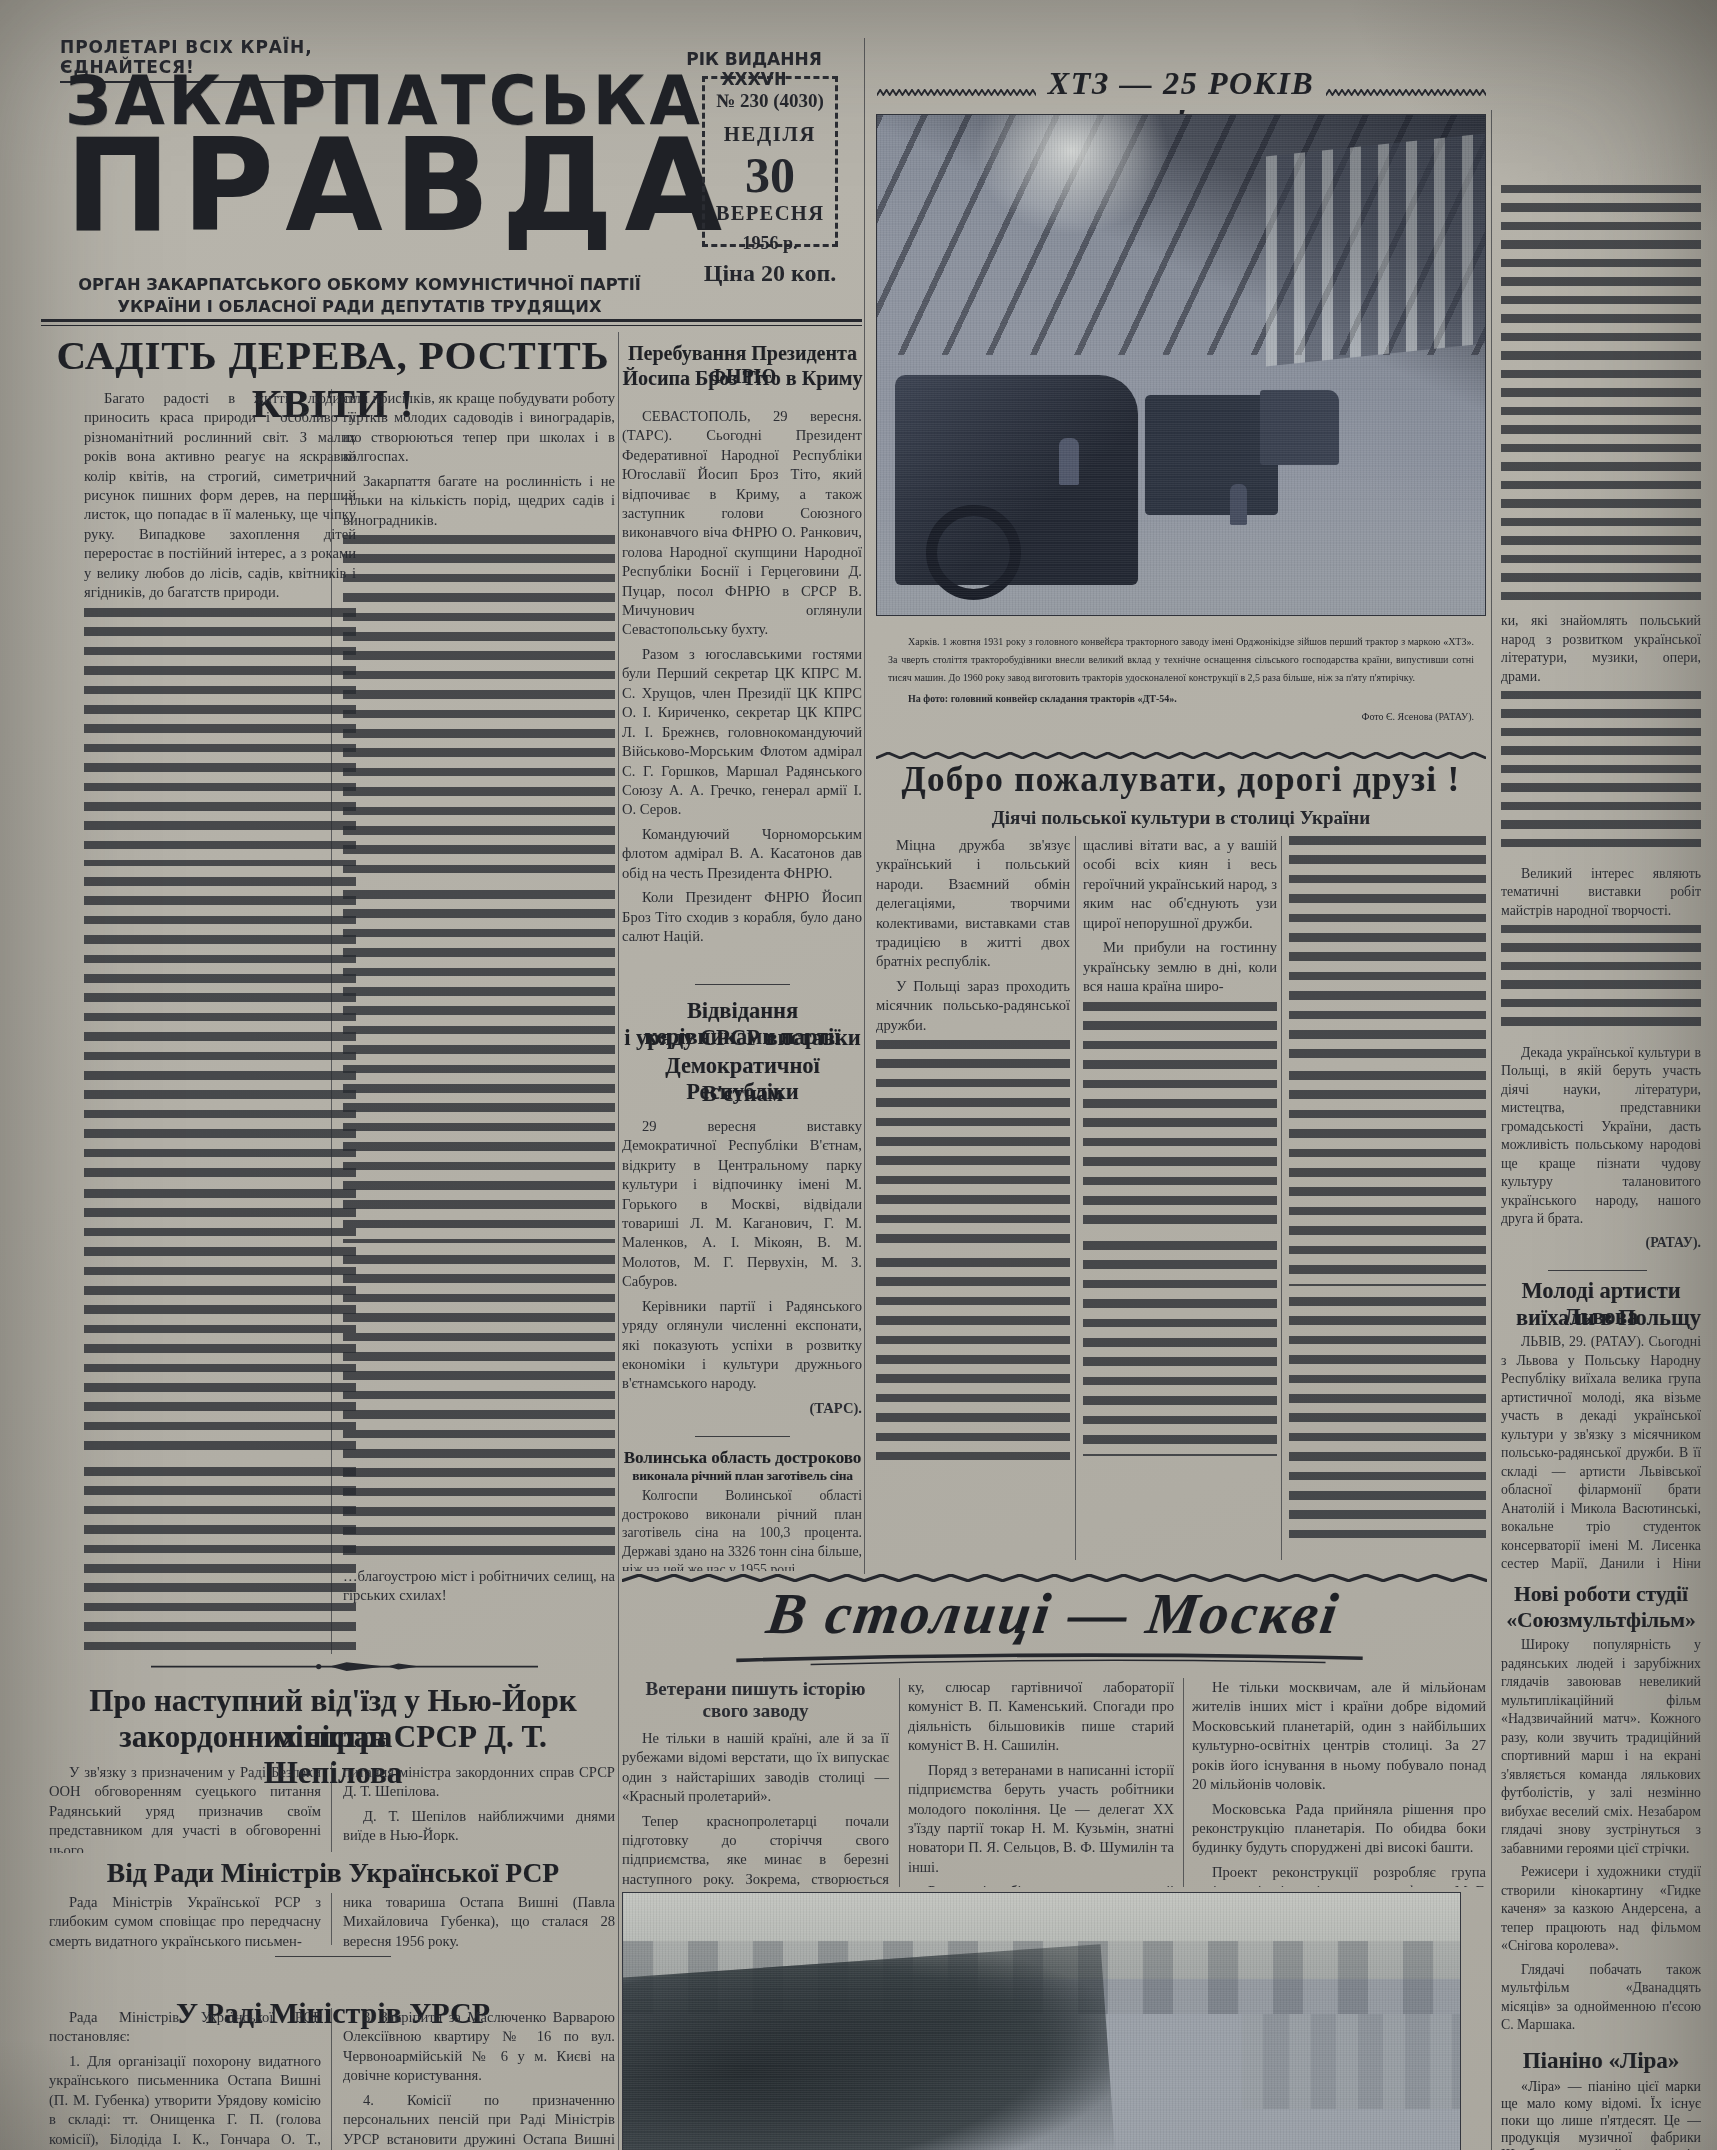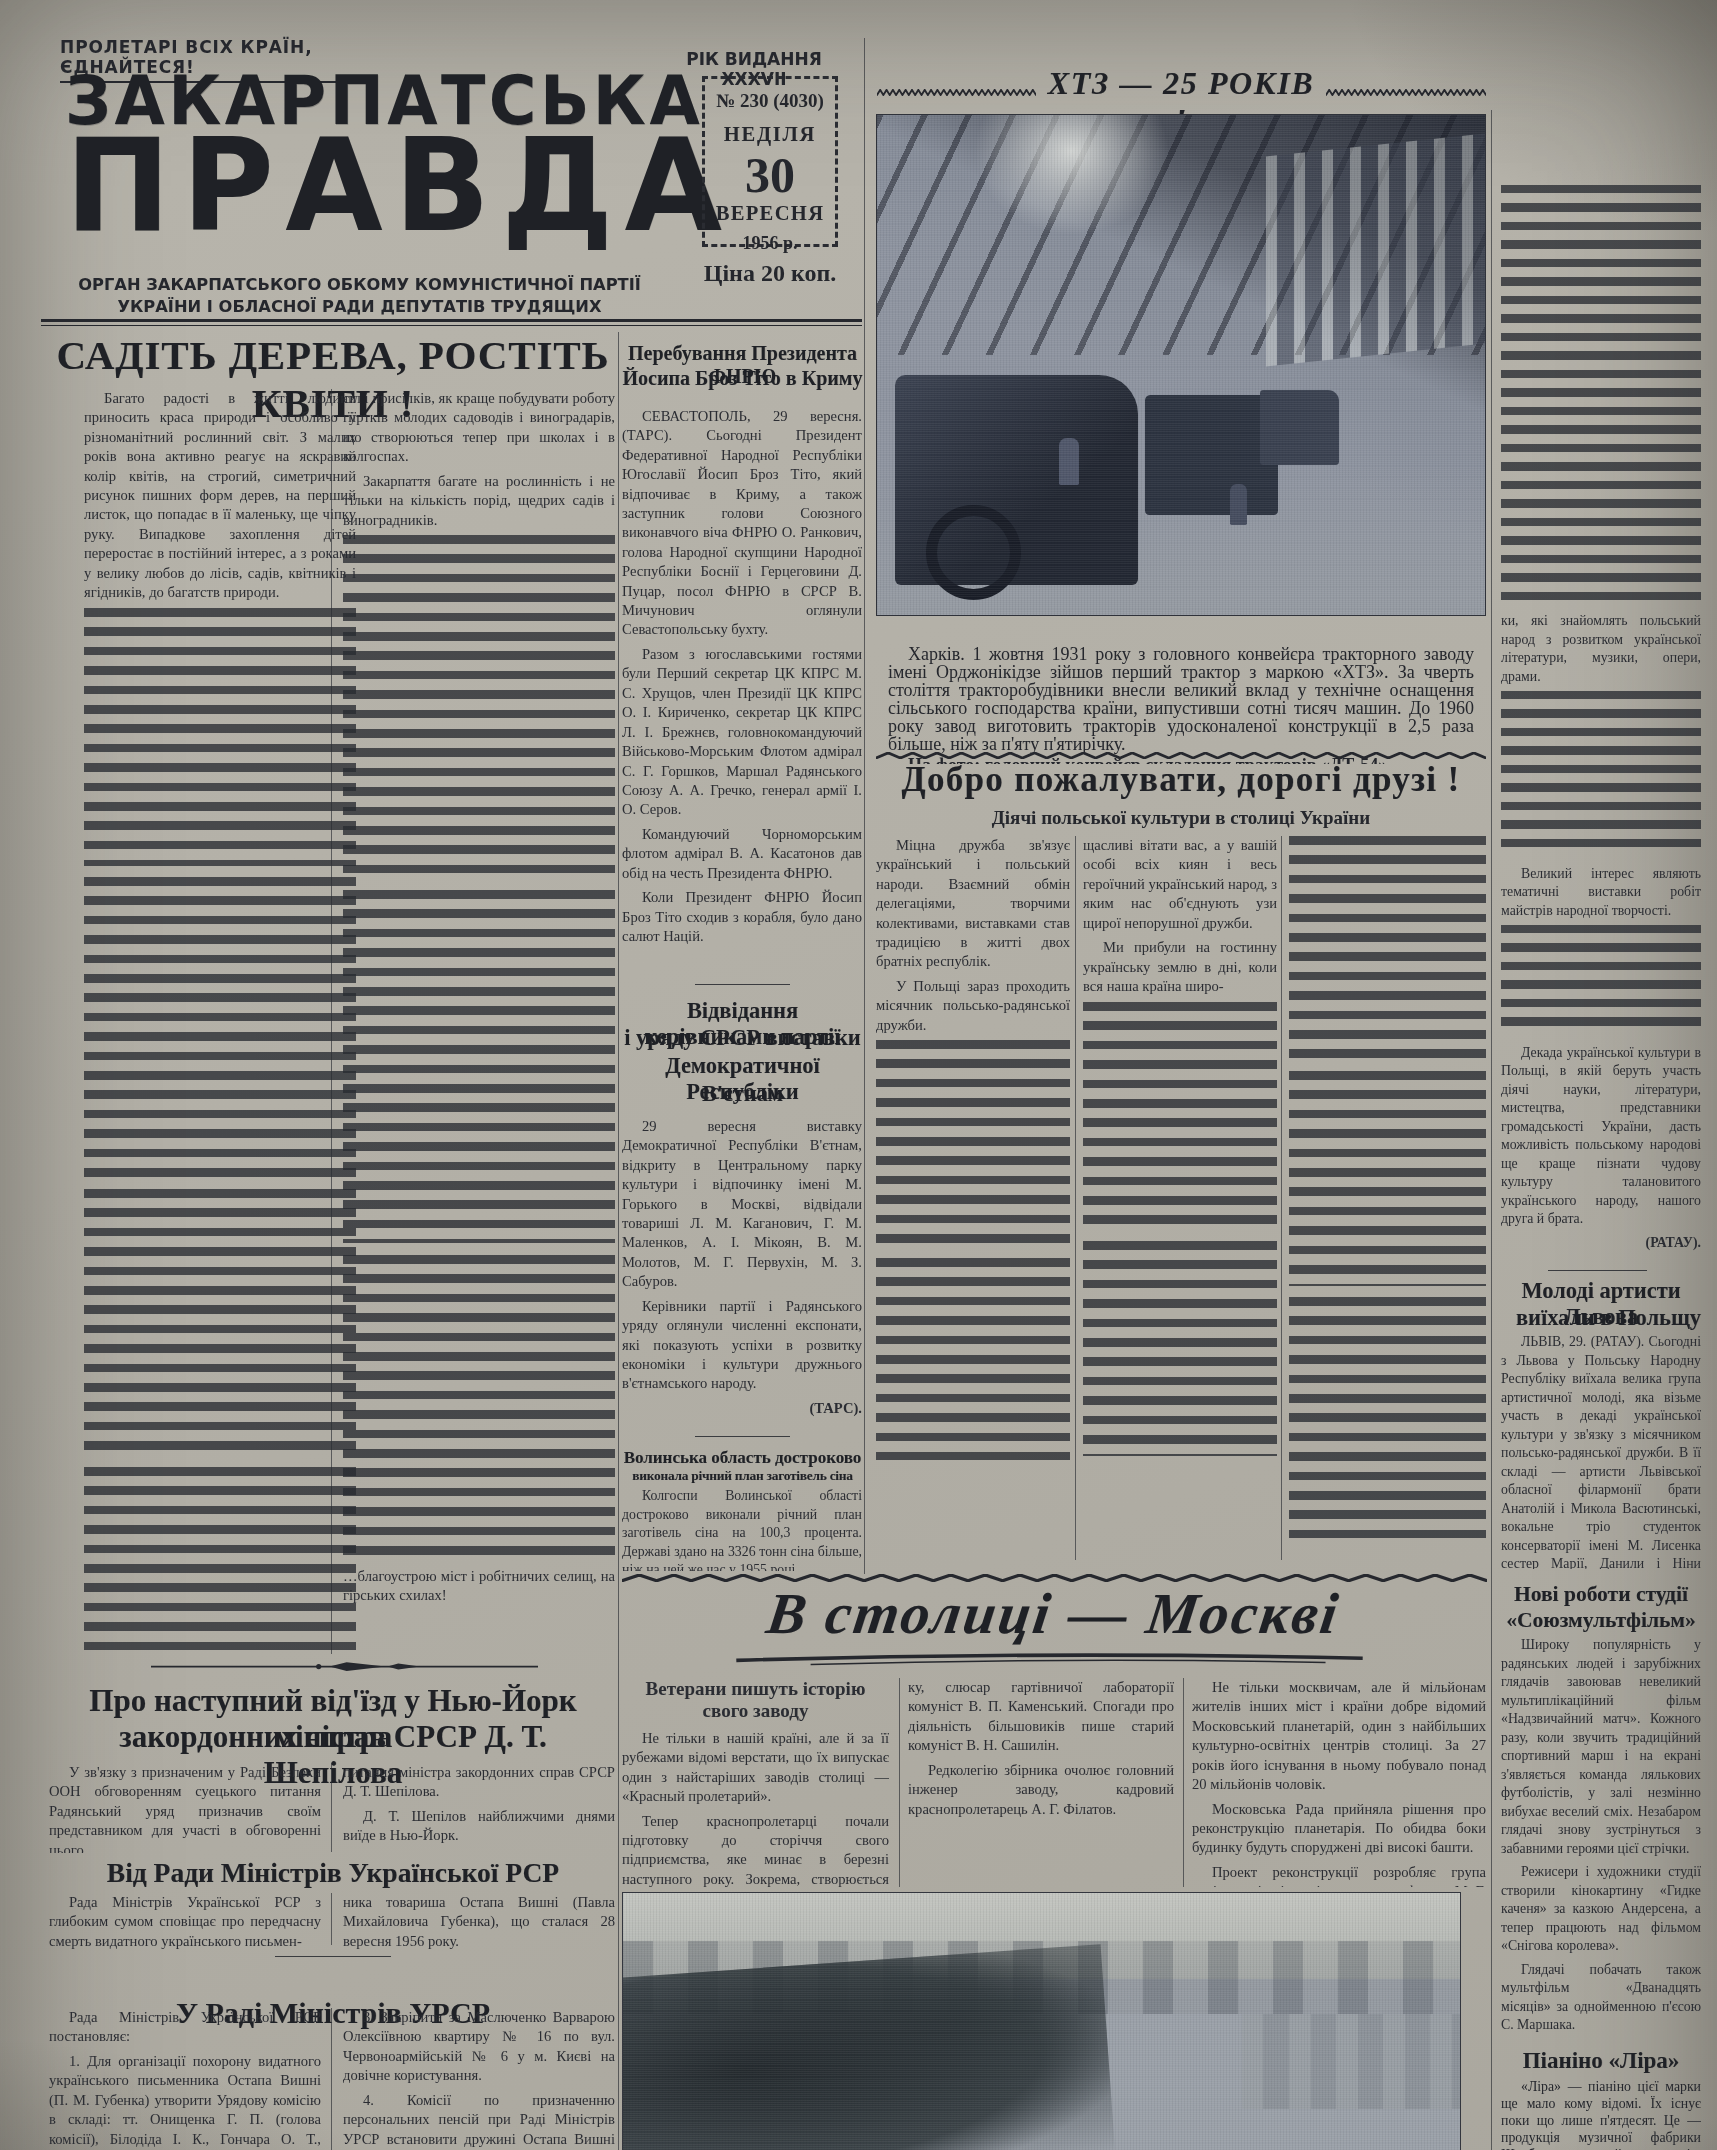--- a/index.html
+++ b/index.html
@@ -189,7 +189,7 @@
     <div class="grain"></div>
   </div>
 
-  <div class="abs col" style="left:888px;top:633px;width:586px;height:119px;font-family:'Liberation Serif',serif;font-size:18px;line-height:18px;margin-top:12px;">
+  <div class="abs col" style="left:888px;top:633px;width:586px;height:119px;font-family:'Liberation Serif',serif;font-size:10px;line-height:18px;">
     <p class="jst" style="margin-bottom:2.6px;">Харків. 1 жовтня 1931 року з головного конвейєра тракторного заводу імені Орджонікідзе зійшов перший трактор з маркою «ХТЗ». За чверть століття тракторобудівники внесли великий вклад у технічне оснащення сільського господарства країни, випустивши сотні тисяч машин. До 1960 року завод виготовить тракторів удосконаленої конструкції в 2,5 раза більше, ніж за п'яту п'ятирічку.</p>
     <p class="bd" style="margin-bottom:0.9px;">На фото: головний конвейєр складання тракторів «ДТ-54».</p>
     <p class="sig">Фото Є. Ясенова (РАТАУ).</p>

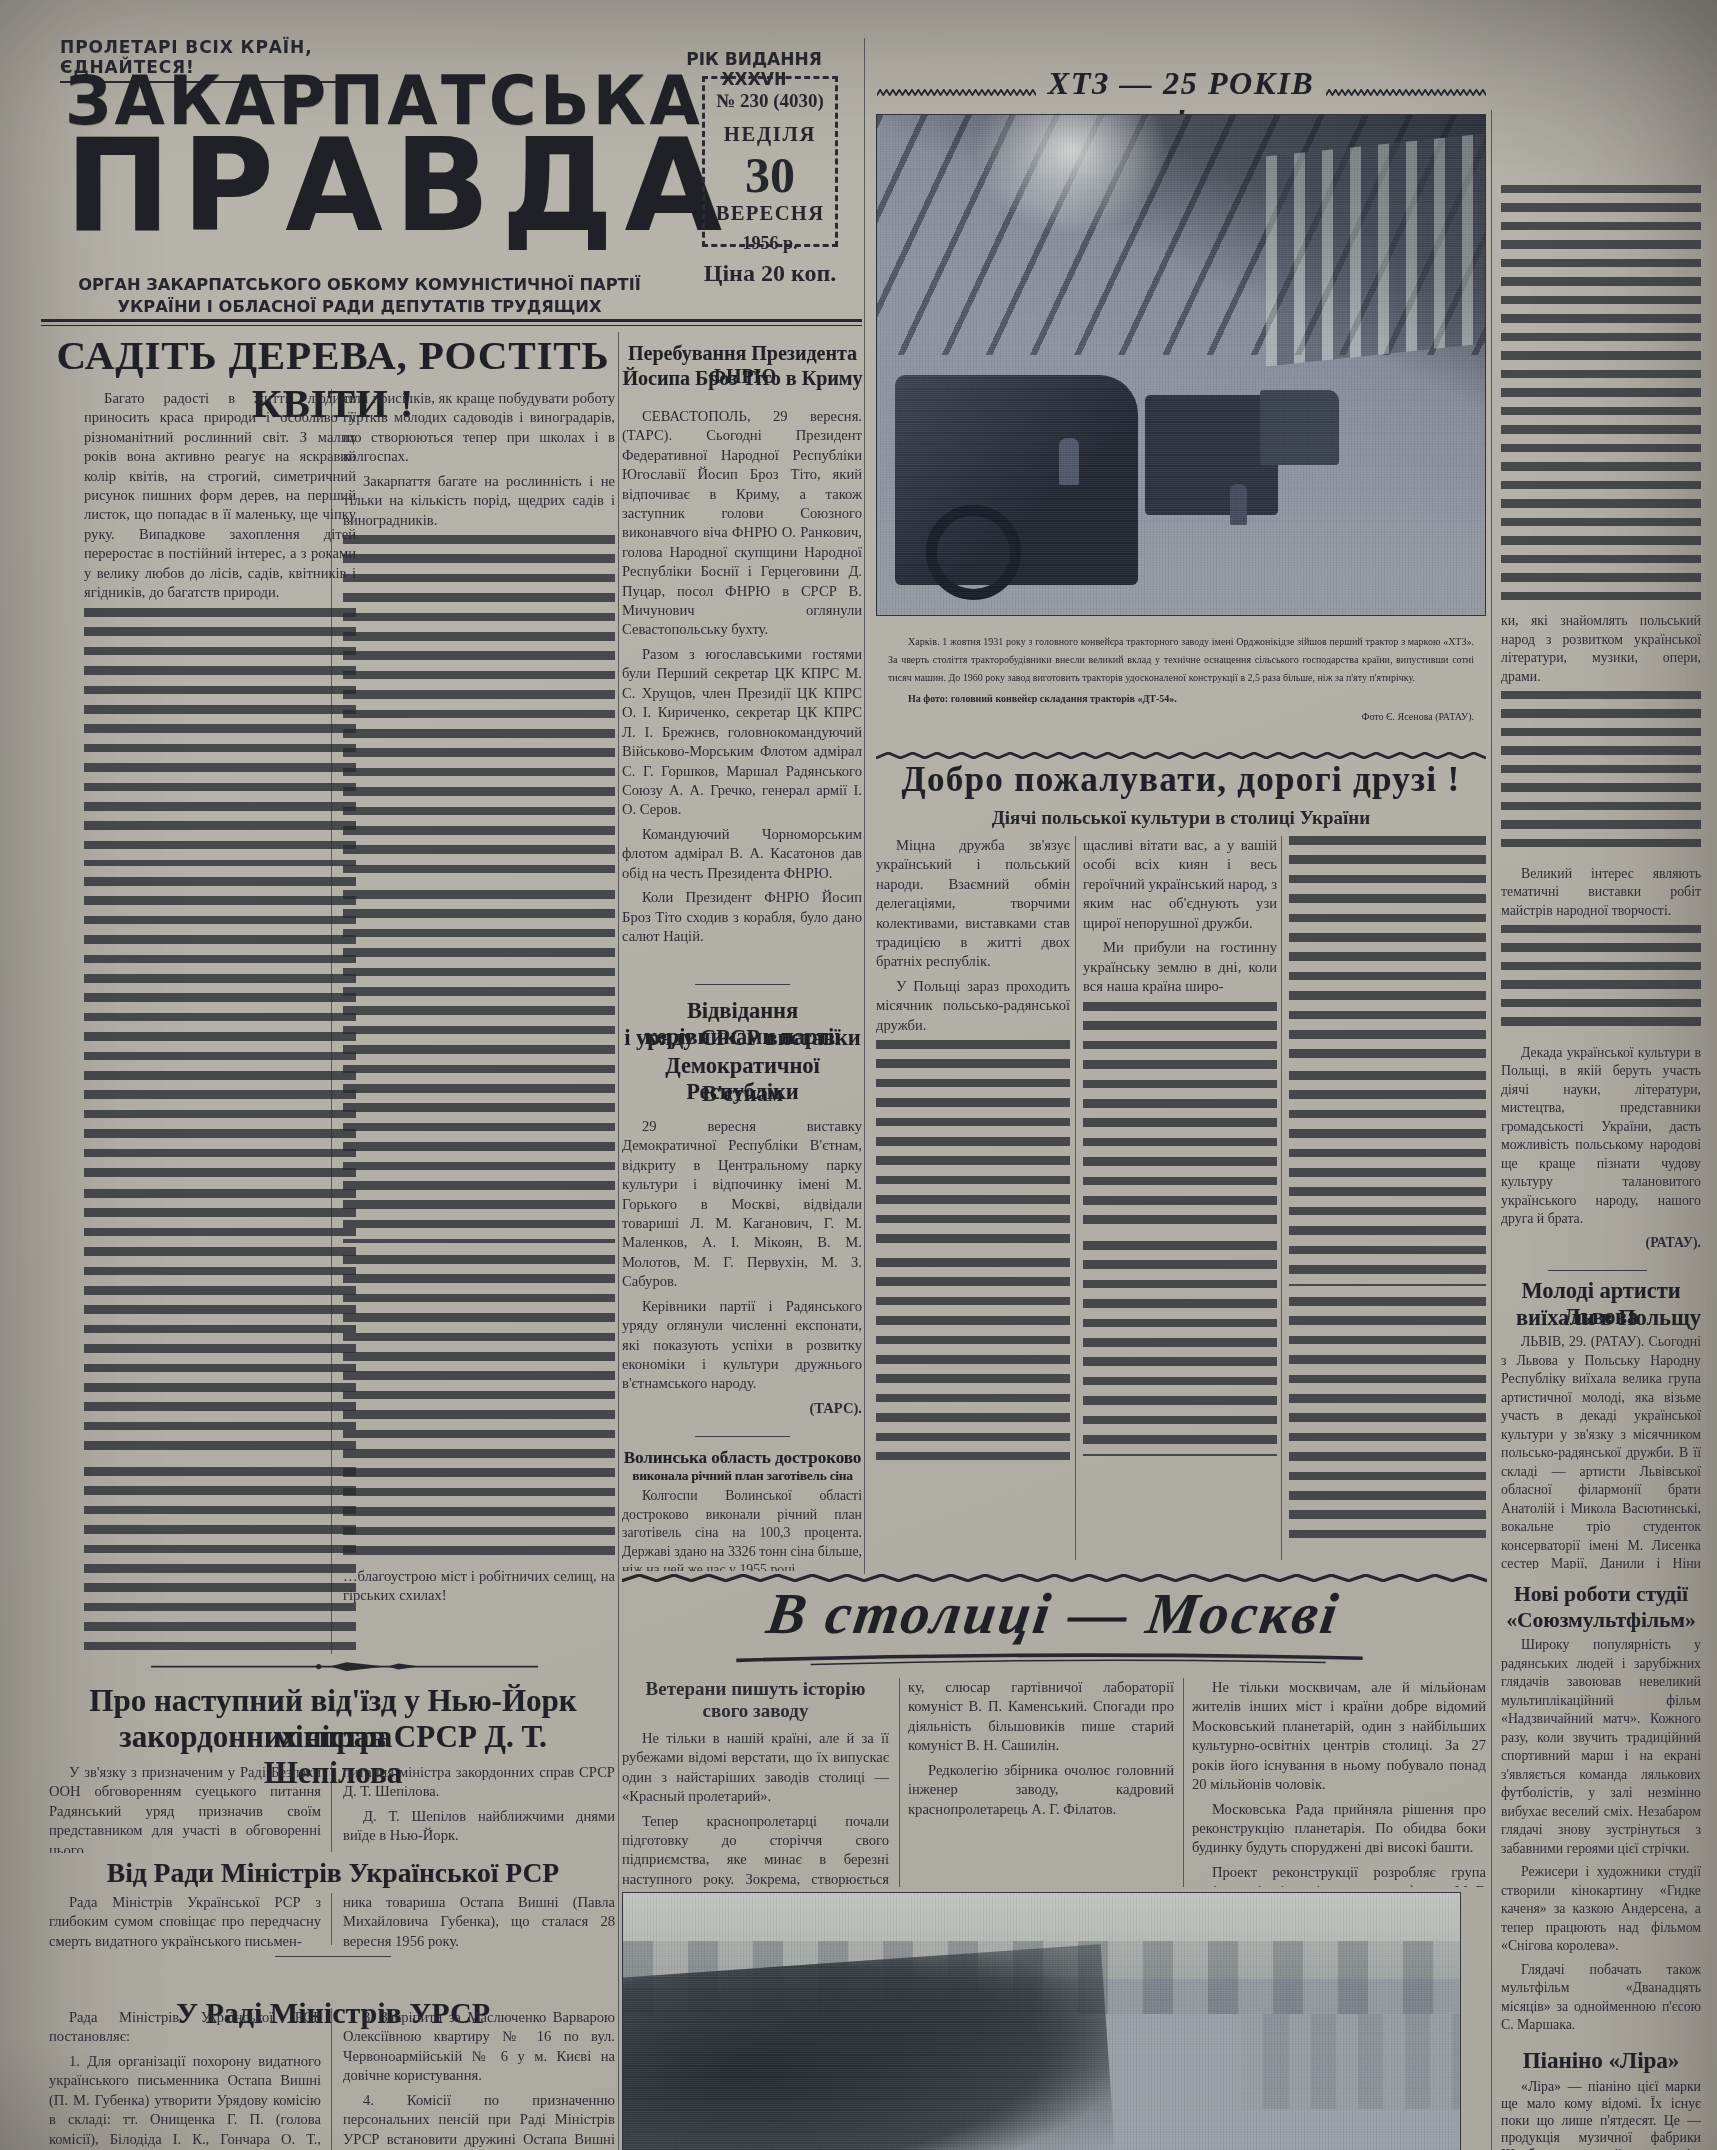--- a/index.html
+++ b/index.html
@@ -274,6 +274,7 @@
   </div>
   <div class="abs col body34 jst" style="left:908px;top:1678px;width:266px;height:209px;">
     <p class="noind">ку, слюсар гартівничої лабораторії комуніст В. П. Каменський. Спогади про діяльність більшовиків пише старий комуніст В. Н. Сашилін.</p>
+    <p>Поряд з ветеранами в написанні історії підприємства беруть участь робітники молодого покоління. Це — делегат XX з'їзду партії токар Н. М. Кузьмін, знатні новатори П. Я. Сельцов, В. Ф. Шумилін та інші.</p>
     <p>Редколегію збірника очолює головний інженер заводу, кадровий краснопролетарець А. Г. Філатов.</p>
 
   </div>

